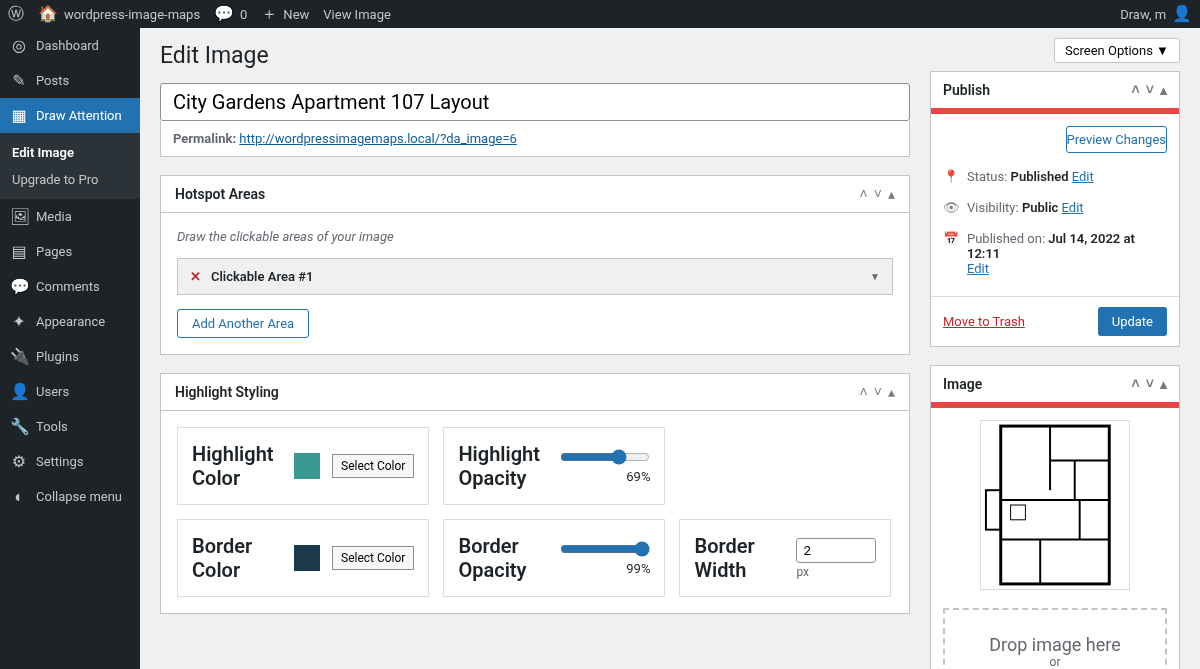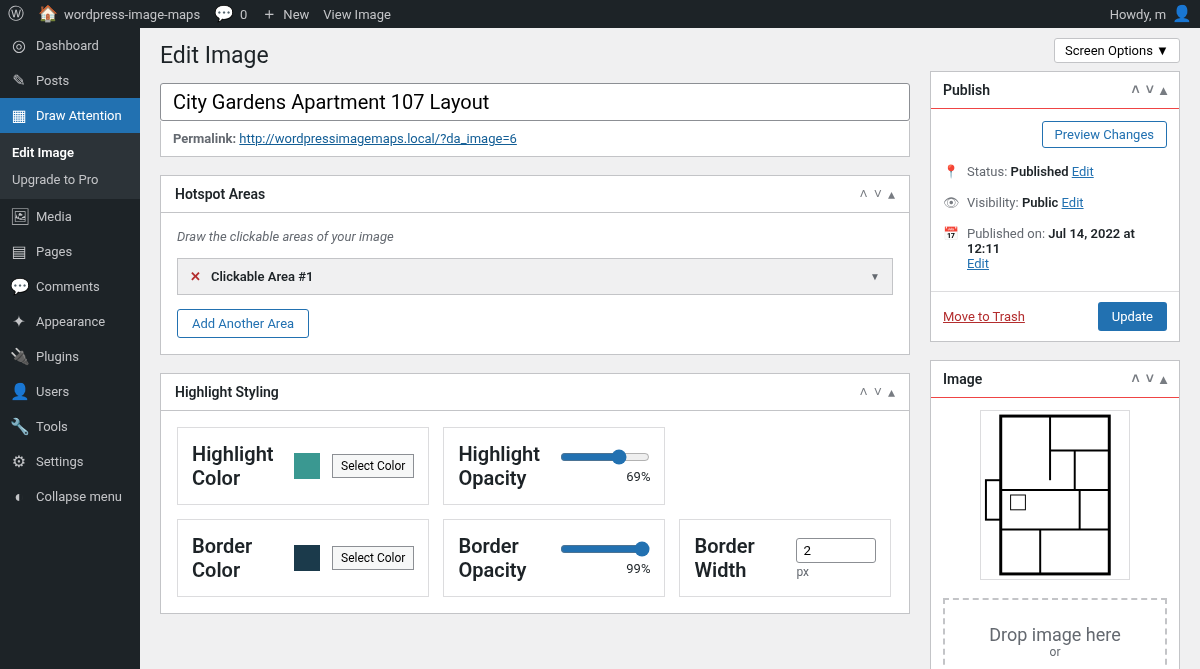--- a/index.html
+++ b/index.html
@@ -91,7 +91,7 @@
   </div>
   <div class="adminbar-right">
     <a href="#">
-        <span>Howdy, m</span>
+        <span>Draw, m</span>
         <span class="ab-ico">👤</span>
       </a>
   </div>

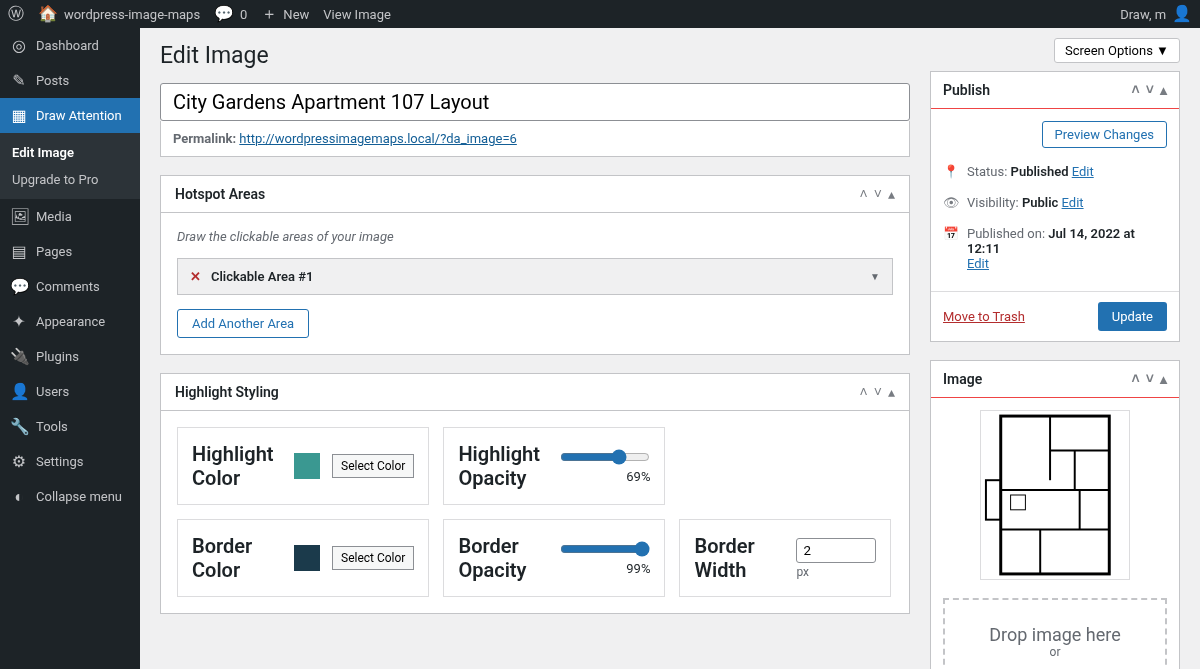--- a/index.html
+++ b/index.html
@@ -48,7 +48,7 @@
 .num-input { width: 80px; padding: 4px 6px; border: 1px solid #8c8f94; border-radius: 3px; }
 .unit { font-size: 12px; color: #646970; margin-top: 2px; }
 .side-box { background: #fff; border: 1px solid #c3c4c7; margin-bottom: 18px; }
-.side-head { display: flex; align-items: center; justify-content: space-between; padding: 10px 12px; border-bottom: 1px solid #ef4444; font-weight: 600; font-size: 14px; }
+.side-head { display: flex; align-items: center; justify-content: space-between; padding: 10px 12px; border-bottom: 6px solid #ef4444; font-weight: 600; font-size: 14px; }
 .side-body { padding: 12px; }
 .preview-btn { border: 1px solid #2271b1; color: #2271b1; background: #fff; padding: 5px 12px; border-radius: 3px; cursor: pointer; float: right; font-size: 13px; }
 .pub-row { display: flex; align-items: flex-start; gap: 8px; padding: 8px 0; font-size: 13px; clear: both; }

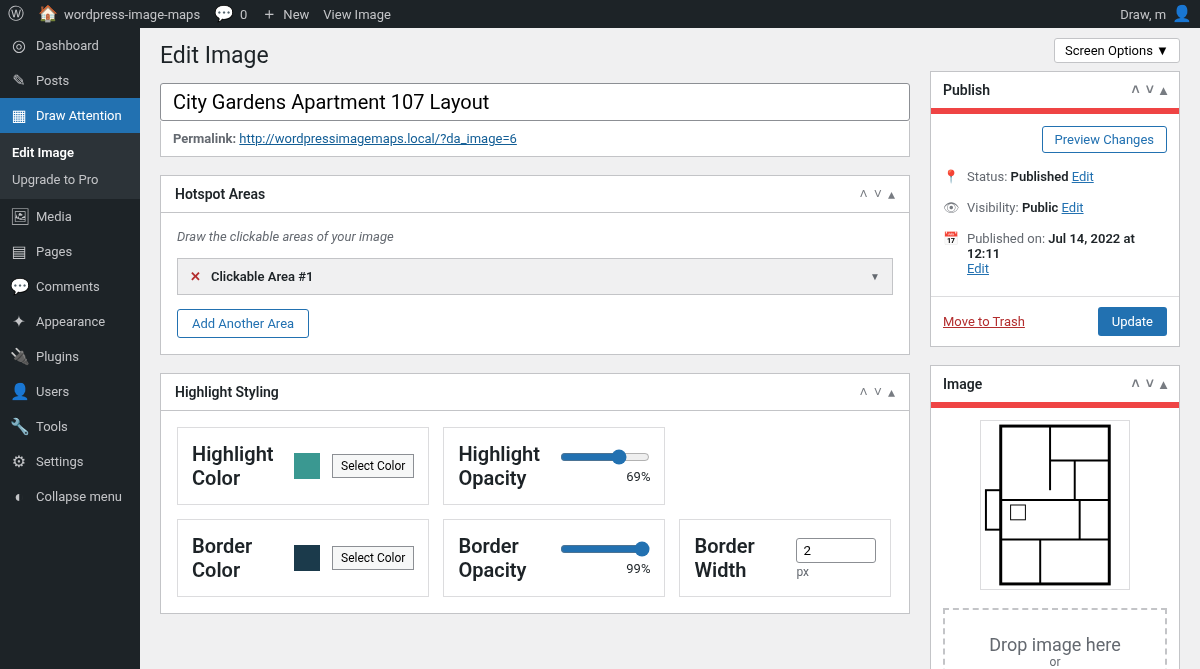--- a/index.html
+++ b/index.html
@@ -50,7 +50,7 @@
 .side-box { background: #fff; border: 1px solid #c3c4c7; margin-bottom: 18px; }
 .side-head { display: flex; align-items: center; justify-content: space-between; padding: 10px 12px; border-bottom: 6px solid #ef4444; font-weight: 600; font-size: 14px; }
 .side-body { padding: 12px; }
-.preview-btn { border: 1px solid #2271b1; color: #2271b1; background: #fff; padding: 5px 12px; border-radius: 3px; cursor: pointer; float: right; font-size: 13px; }
+.preview-btn { border: 1px solid #2271b1; color: #2271b1; background: #fff; padding: 5px 0; border-radius: 3px; cursor: pointer; float: right; font-size: 13px; }
 .pub-row { display: flex; align-items: flex-start; gap: 8px; padding: 8px 0; font-size: 13px; clear: both; }
 .pub-row .lab { color: #646970; }
 .pub-row .val { font-weight: 600; }

